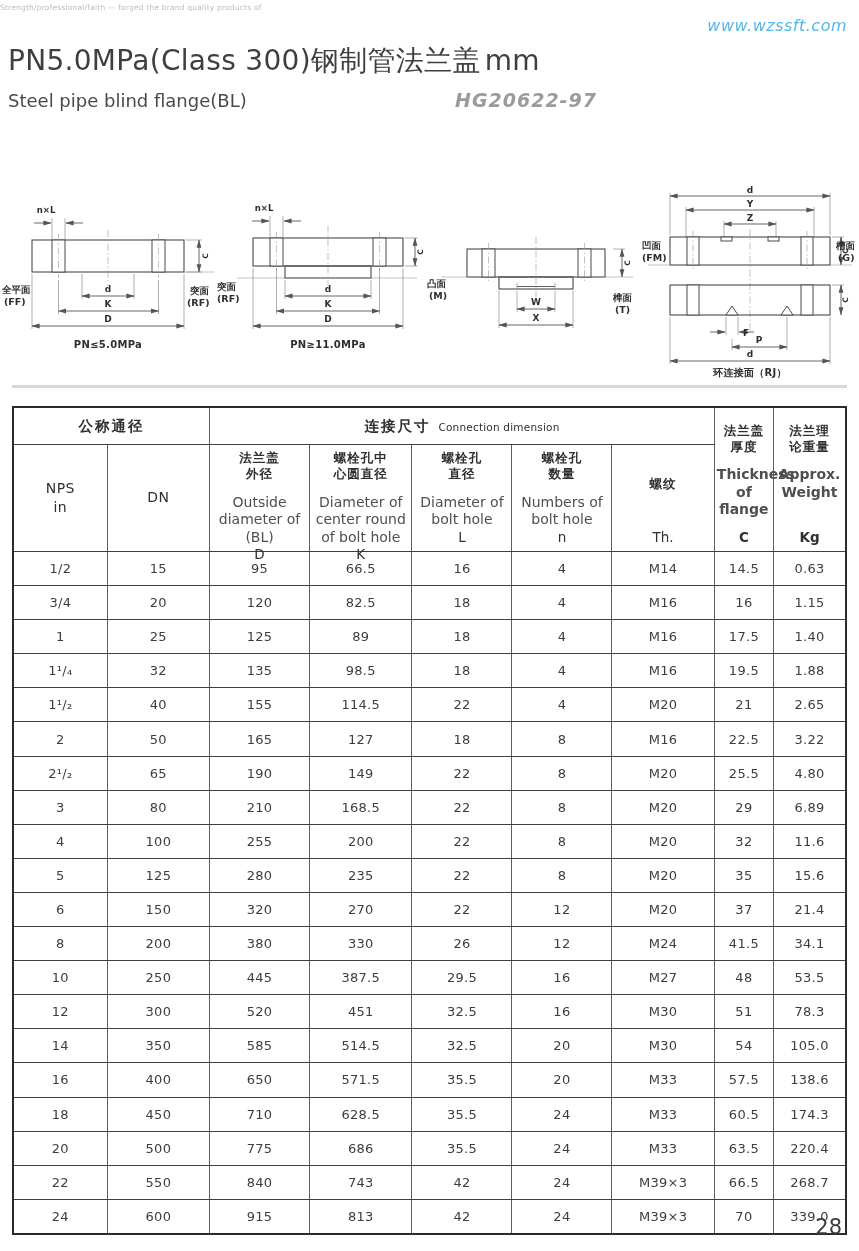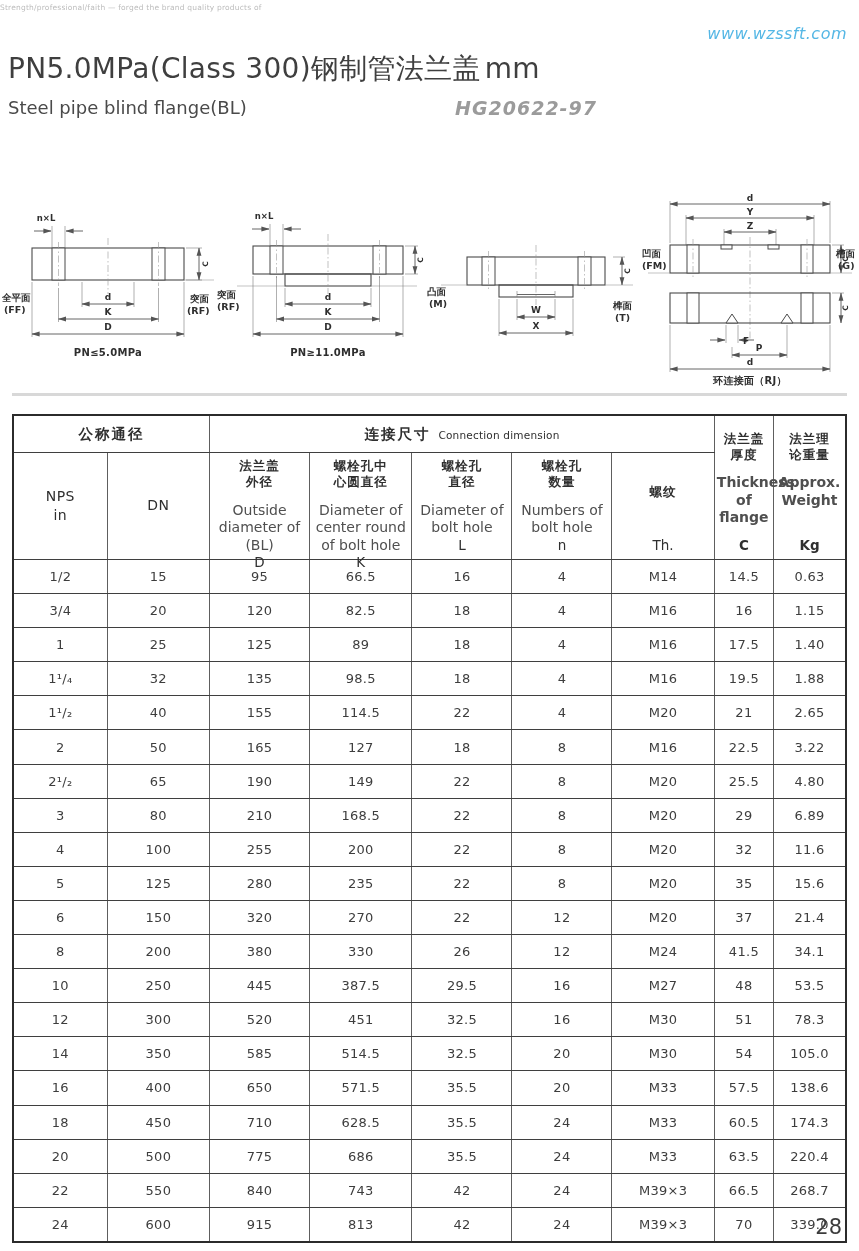--- a/index.html
+++ b/index.html
@@ -9,7 +9,7 @@
   }
   
   .tagline{margin:3px 12px 0 0;font-size:7.5px;color:#bcbcbc;letter-spacing:.2px;}
-  .website{margin:12px 12px 0 0;text-align:right;font-size:16px;font-style:italic;color:#55b7e5;letter-spacing:.5px;}
+  .website{margin:4px 12px 0 0;text-align:right;font-size:16px;font-style:italic;color:#55b7e5;letter-spacing:.5px;}
   .title-row{margin:7px 0 0 8px;font-size:28px;color:#3f3f3f;letter-spacing:.3px;white-space:nowrap;}
   .title-unit{margin-left:4px;}
   .subtitle-row{display:flex;align-items:flex-start;margin:9px 0 0 8px;}

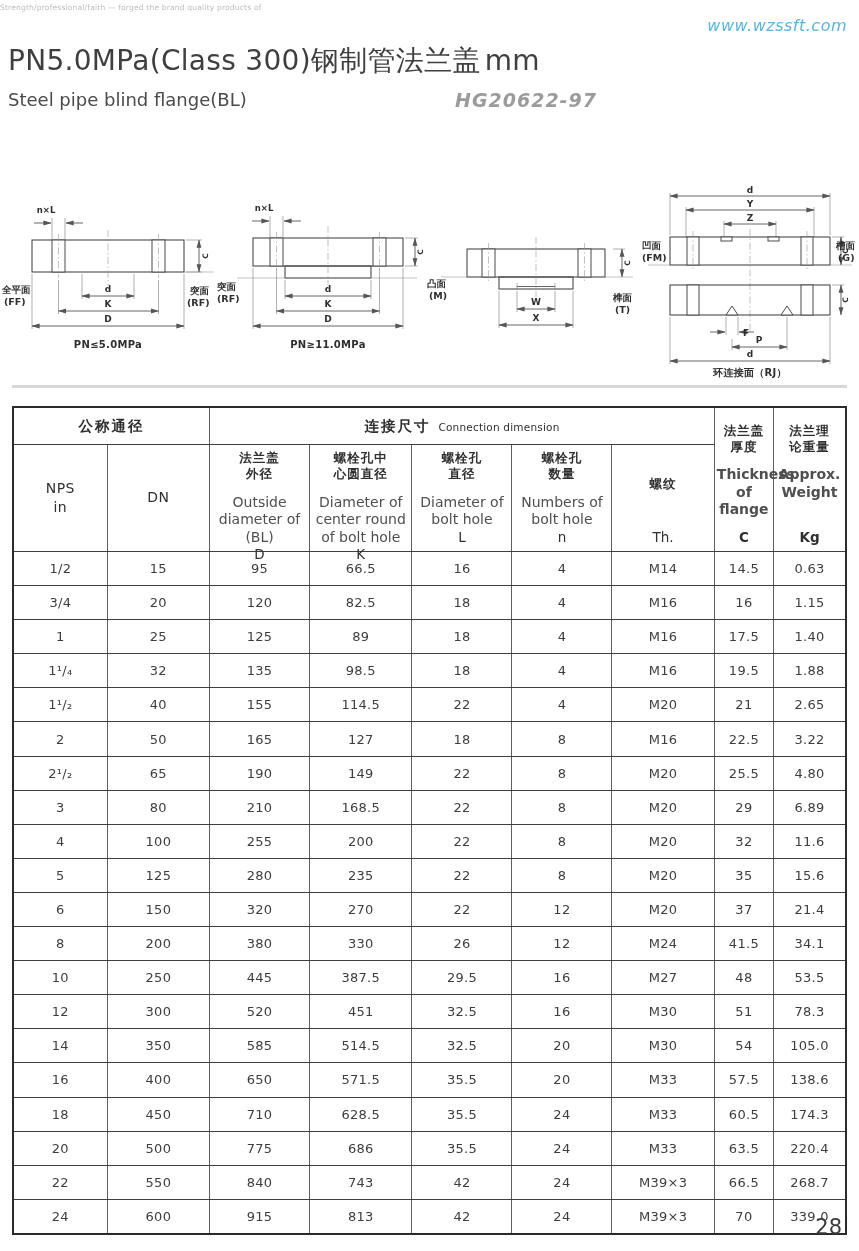--- a/index.html
+++ b/index.html
@@ -12,7 +12,7 @@
   .website{margin:4px 12px 0 0;text-align:right;font-size:16px;font-style:italic;color:#55b7e5;letter-spacing:.5px;}
   .title-row{margin:7px 0 0 8px;font-size:28px;color:#3f3f3f;letter-spacing:.3px;white-space:nowrap;}
   .title-unit{margin-left:4px;}
-  .subtitle-row{display:flex;align-items:flex-start;margin:9px 0 0 8px;}
+  .subtitle-row{display:flex;align-items:center;margin:9px 0 0 8px;}
   .subtitle{width:447px;font-size:18px;color:#4a4a4a;}
   .standard{font-size:19px;font-weight:bold;font-style:italic;color:#9b9b9b;letter-spacing:1px;}
   

